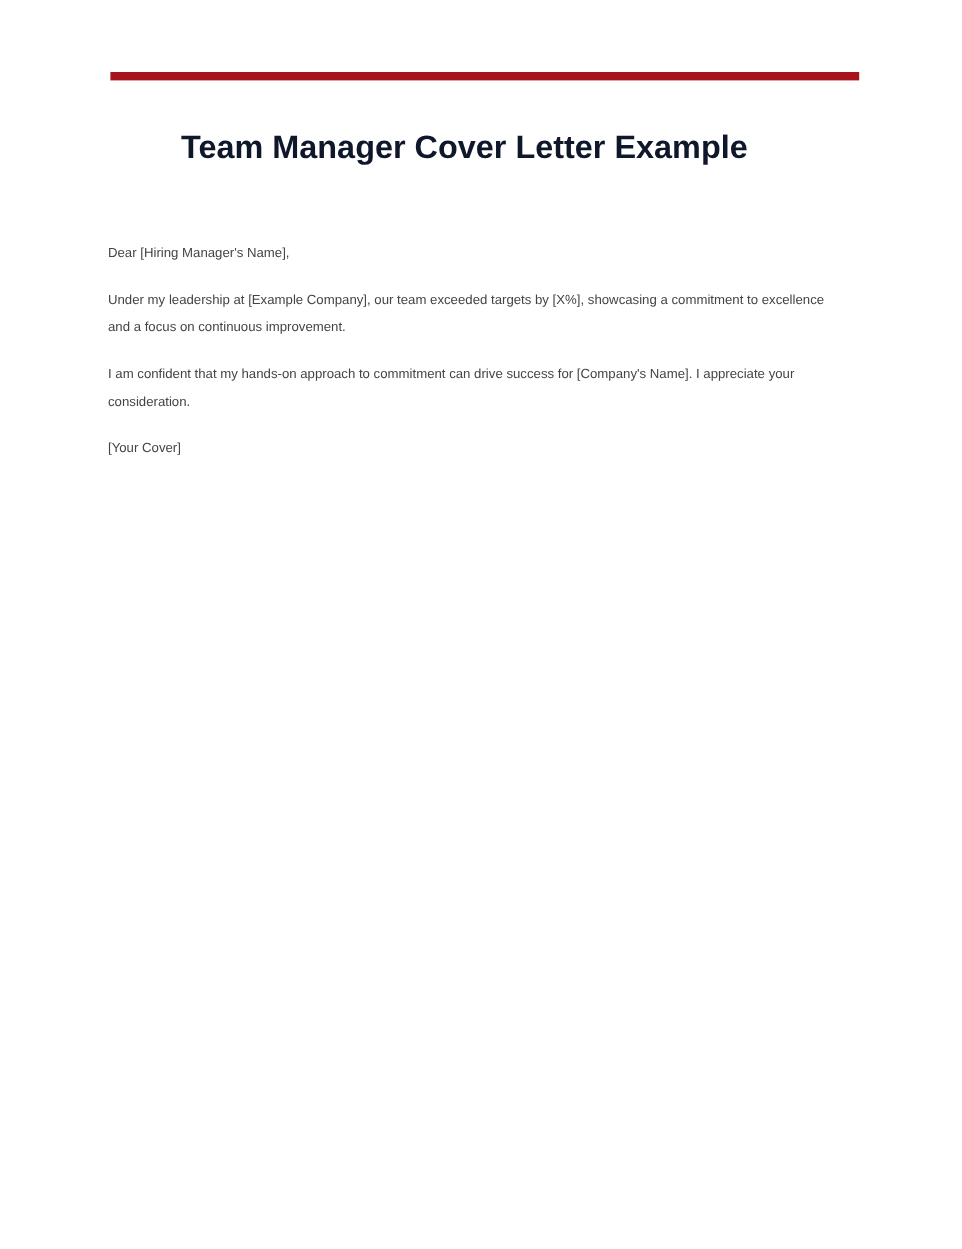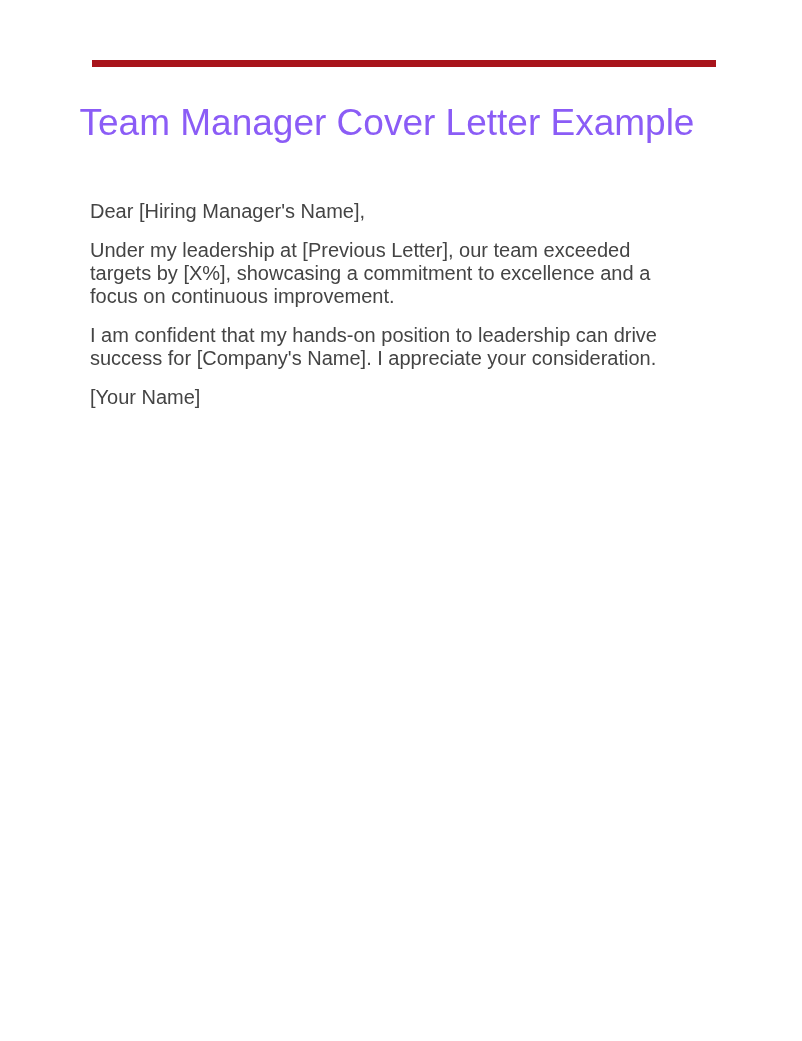--- a/index.html
+++ b/index.html
@@ -28,11 +28,11 @@
       width: 774px;
       top: 104px;
       text-align: center;
-      font-size: 37px;
+      font-size: 27px;
       line-height: 38px;
-      color: #8b5cf6;
+      color: #0f172a;
       margin: 0;
-      font-weight: normal;
+      font-weight: bold;
     }
     .letter {
       position: absolute;

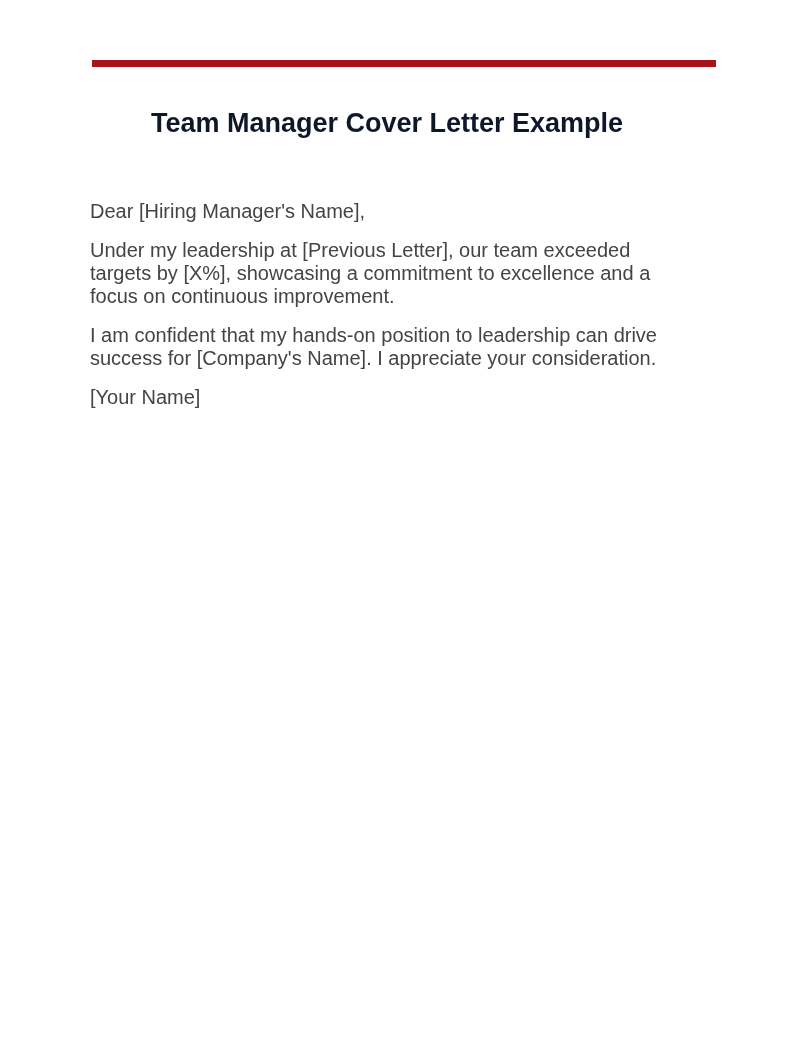--- a/index.html
+++ b/index.html
@@ -39,7 +39,7 @@
       left: 90px;
       top: 200px;
       width: 600px;
-      font-size: 20px;
+      font-size: 11px;
       line-height: 23px;
       color: #444444;
     }

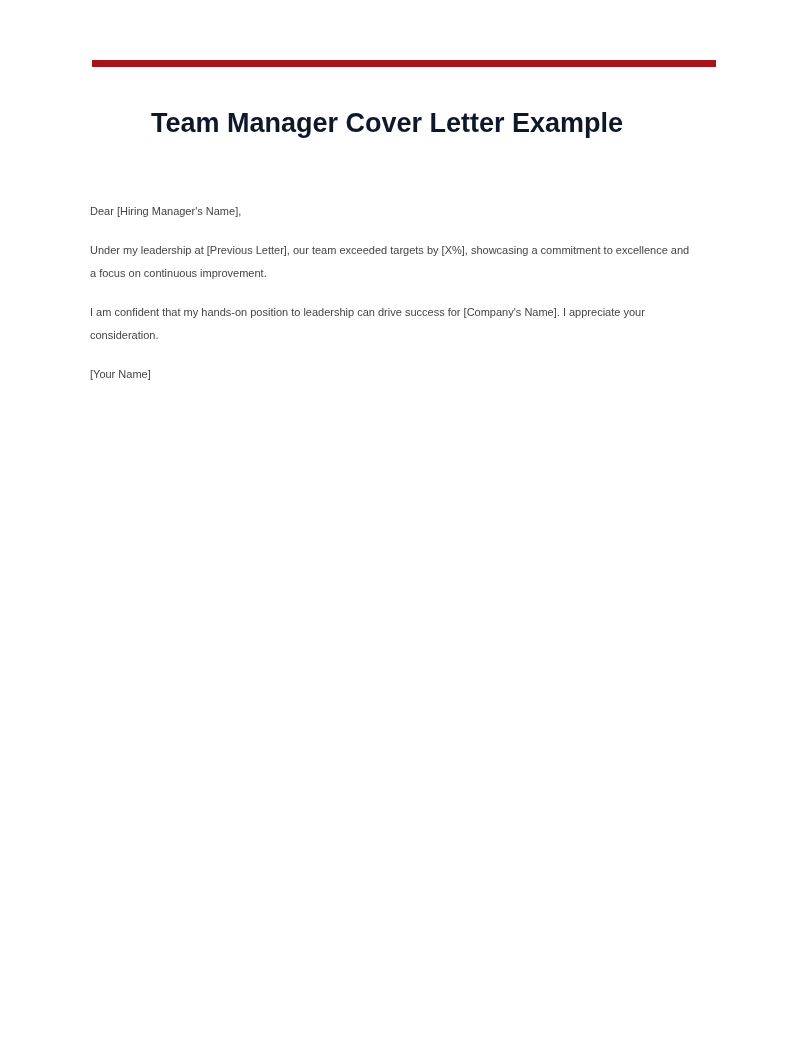--- a/index.html
+++ b/index.html
@@ -56,7 +56,7 @@
 
 <div class="letter">
   <p>Dear [Hiring Manager's Name],</p>
-  <p>Under my leadership at [Previous Letter], our team exceeded targets by [X%], showcasing a commitment to excellence and a focus on continuous improvement.</p>
+  <p>Under my leadership at [Example Company], our team exceeded targets by [X%], showcasing a commitment to excellence and a focus on continuous improvement.</p>
   <p>I am confident that my hands-on position to leadership can drive success for [Company's Name]. I appreciate your consideration.</p>
   <p>[Your Name]</p>
 </div>

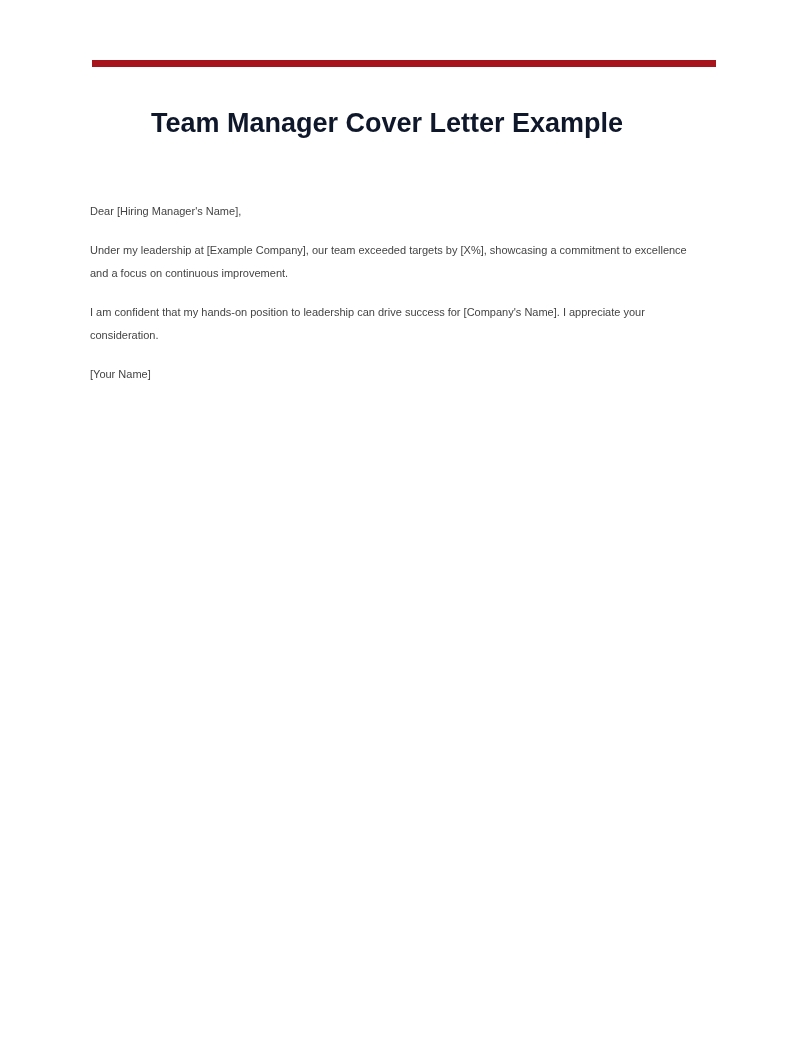--- a/index.html
+++ b/index.html
@@ -57,7 +57,7 @@
 <div class="letter">
   <p>Dear [Hiring Manager's Name],</p>
   <p>Under my leadership at [Example Company], our team exceeded targets by [X%], showcasing a commitment to excellence and a focus on continuous improvement.</p>
-  <p>I am confident that my hands-on position to leadership can drive success for [Company's Name]. I appreciate your consideration.</p>
+  <p>I am confident that my hands-on approach to commitment can drive success for [Company's Name]. I appreciate your consideration.</p>
   <p>[Your Name]</p>
 </div>
 

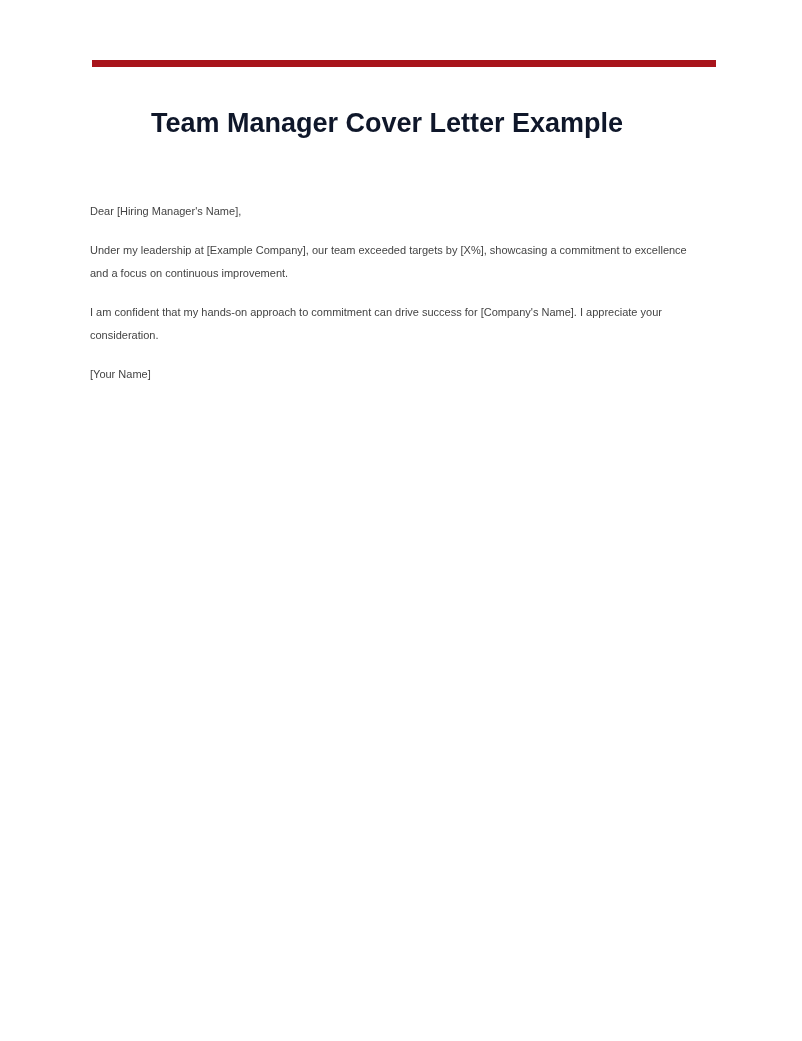--- a/index.html
+++ b/index.html
@@ -58,7 +58,7 @@
   <p>Dear [Hiring Manager's Name],</p>
   <p>Under my leadership at [Example Company], our team exceeded targets by [X%], showcasing a commitment to excellence and a focus on continuous improvement.</p>
   <p>I am confident that my hands-on approach to commitment can drive success for [Company's Name]. I appreciate your consideration.</p>
-  <p>[Your Name]</p>
+  <p>[Your Cover]</p>
 </div>
 
 </body></html>

